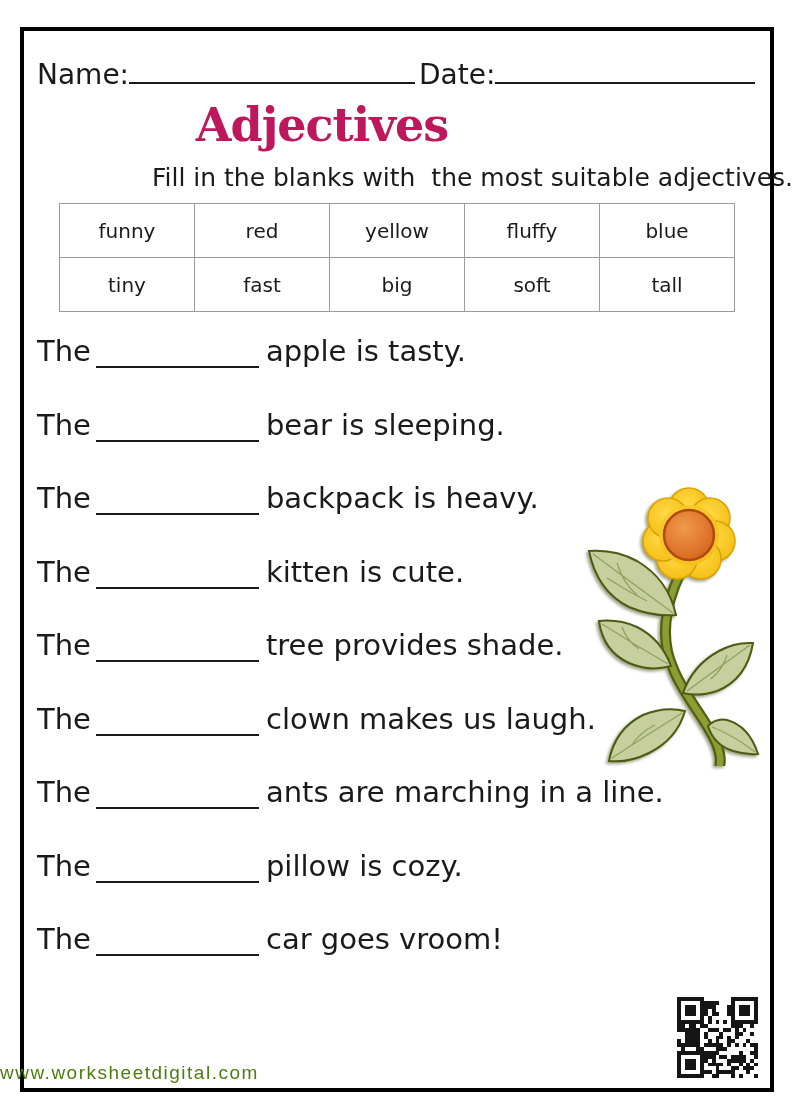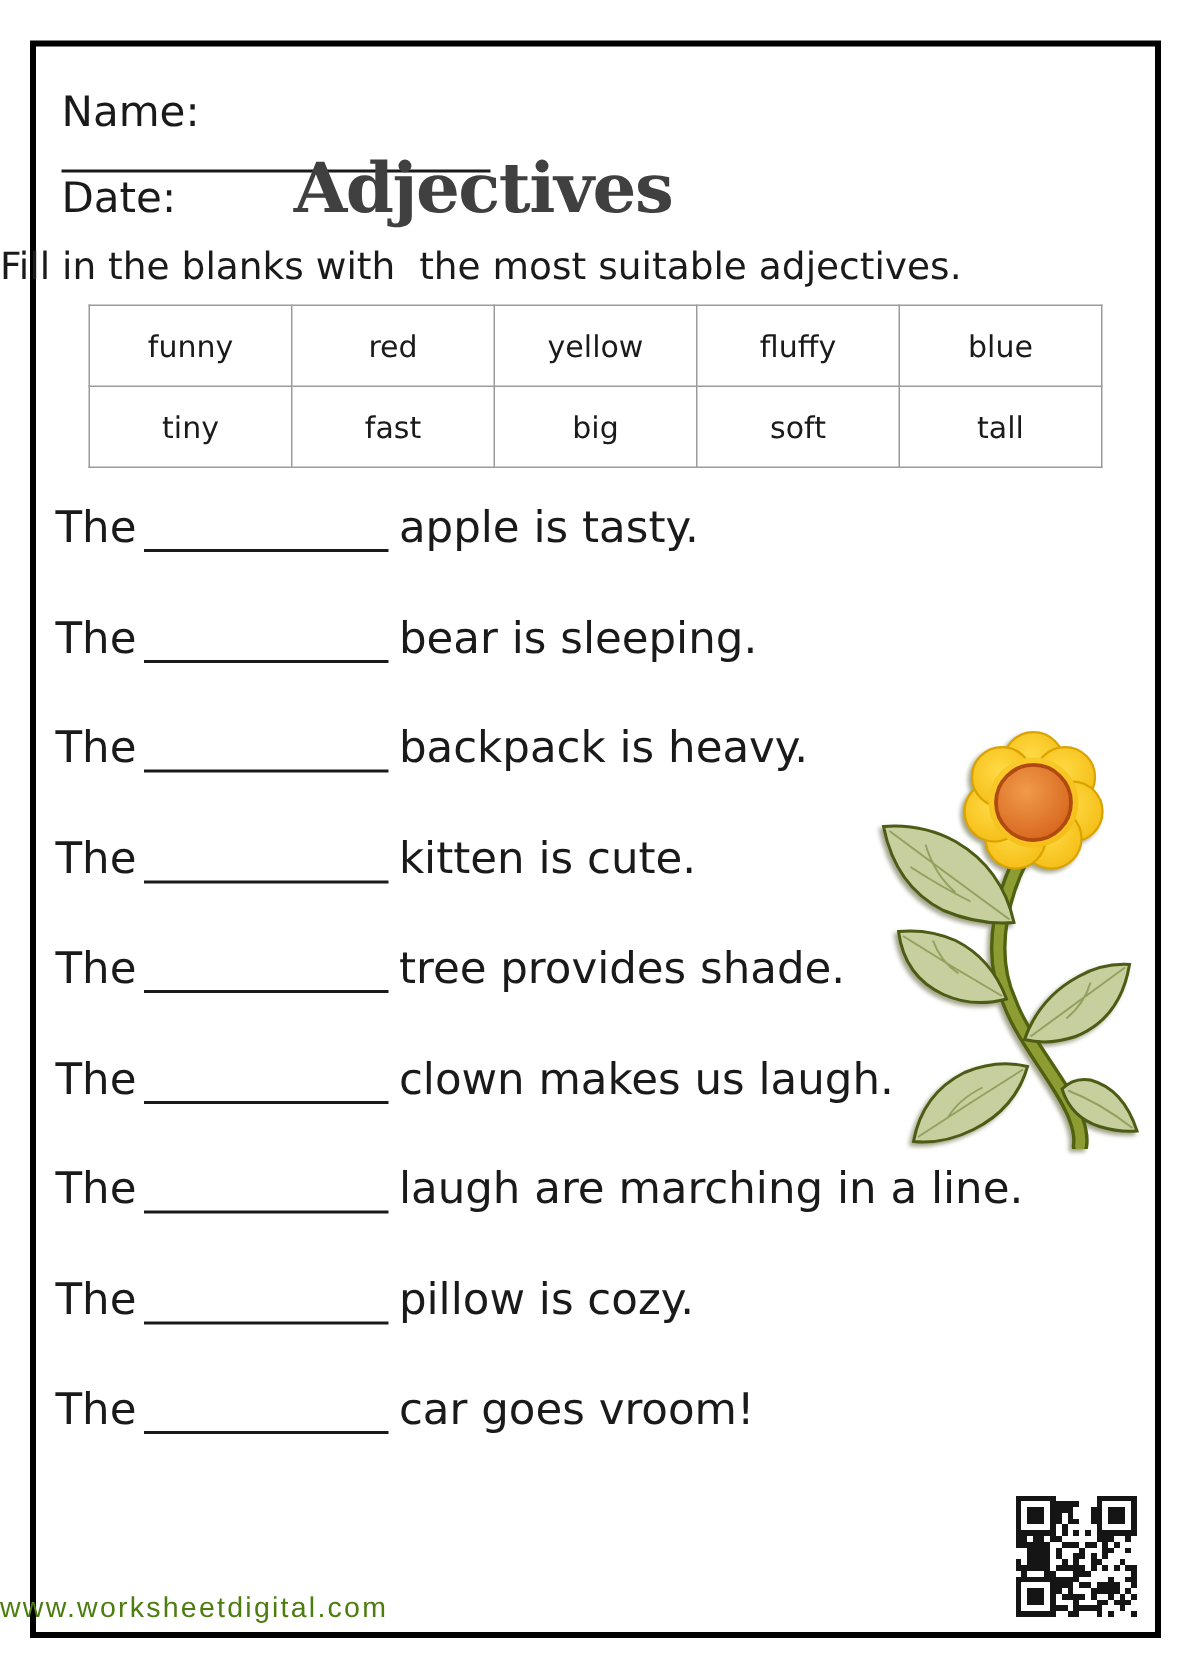--- a/index.html
+++ b/index.html
@@ -21,7 +21,6 @@
     position:absolute; left:37px; top:58px; width:718px;
     display:flex; align-items:baseline;
     font-size:28px;
-    flex-direction:column;
   }
   .fill-line {
     display:inline-block; border-bottom:2.5px solid #1a1a1a;

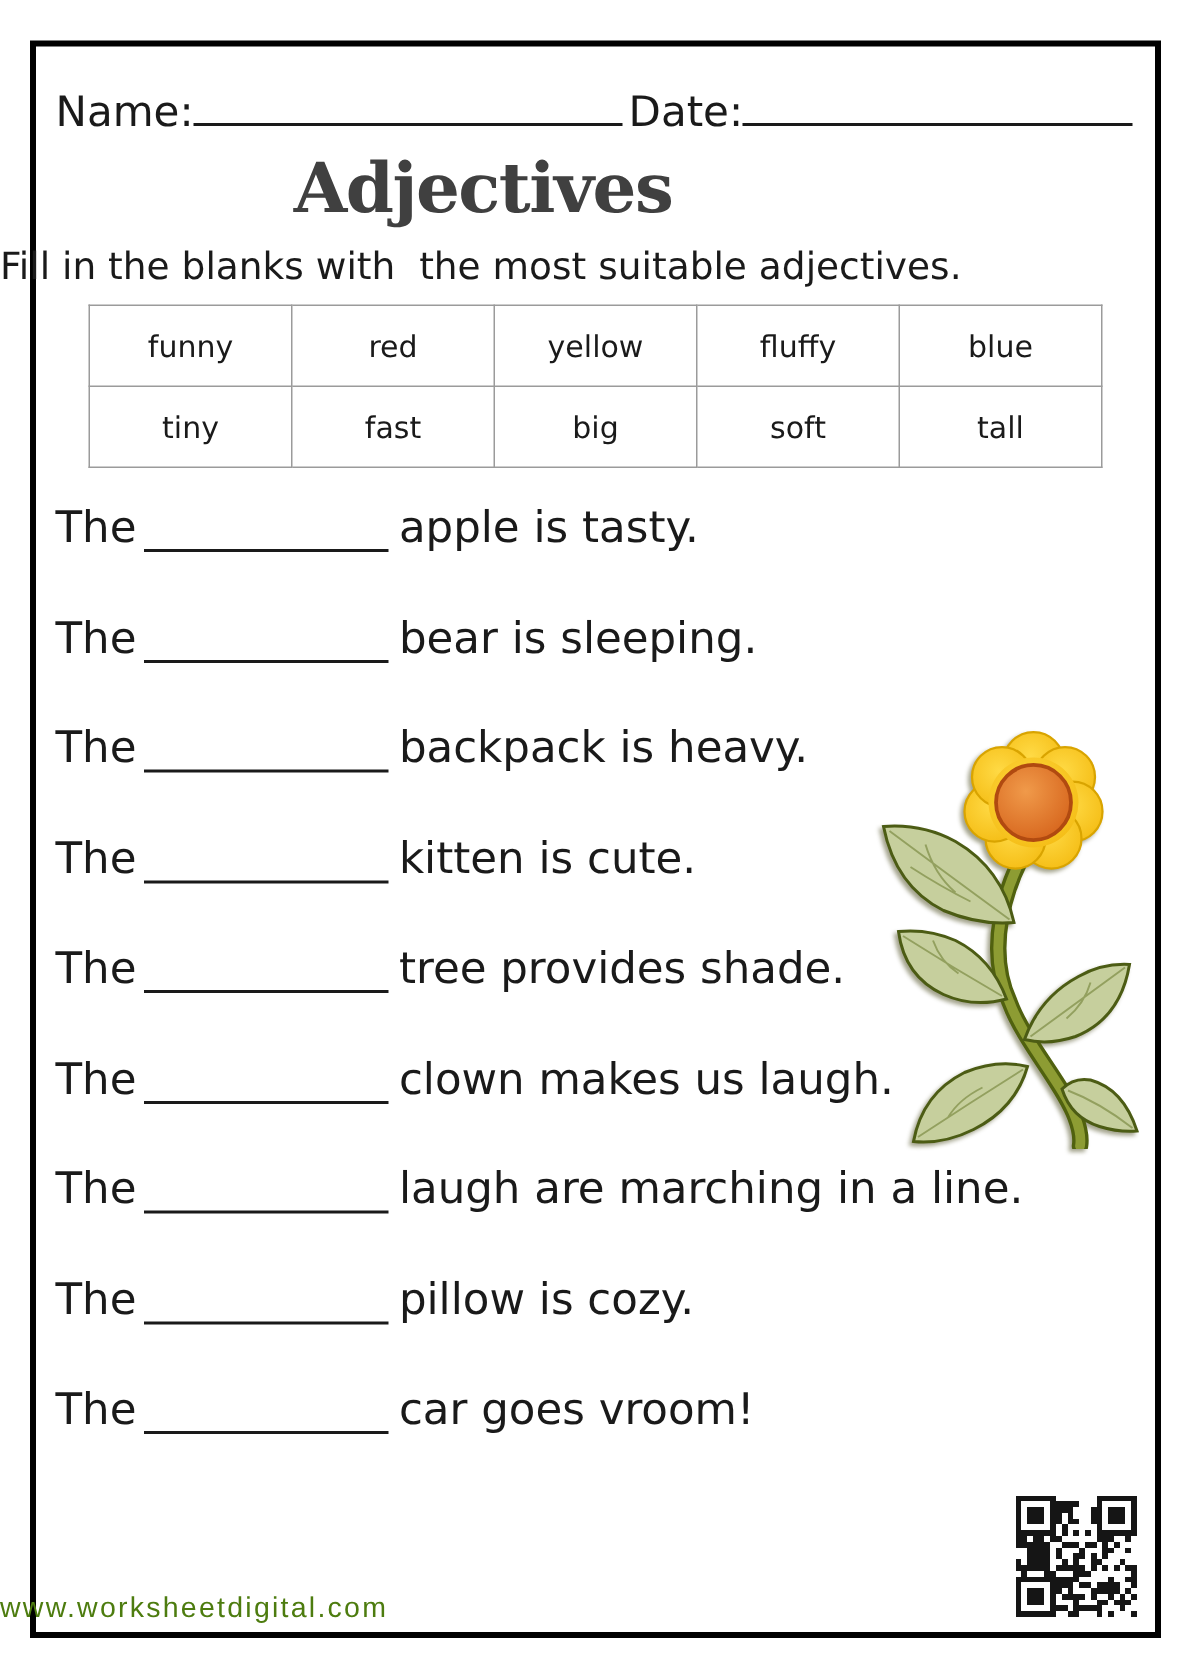--- a/index.html
+++ b/index.html
@@ -34,7 +34,7 @@
     position:absolute; left:0; top:98px; width:644px;
     text-align:center;
     font-family:"DejaVu Serif","Liberation Serif",serif;
-    font-weight:bold; font-size:46px; letter-spacing:-1px; color:#404040;
+    font-weight:bold; font-size:46px; letter-spacing:-1px; color:#be185d;
   }
   
   .instruction {

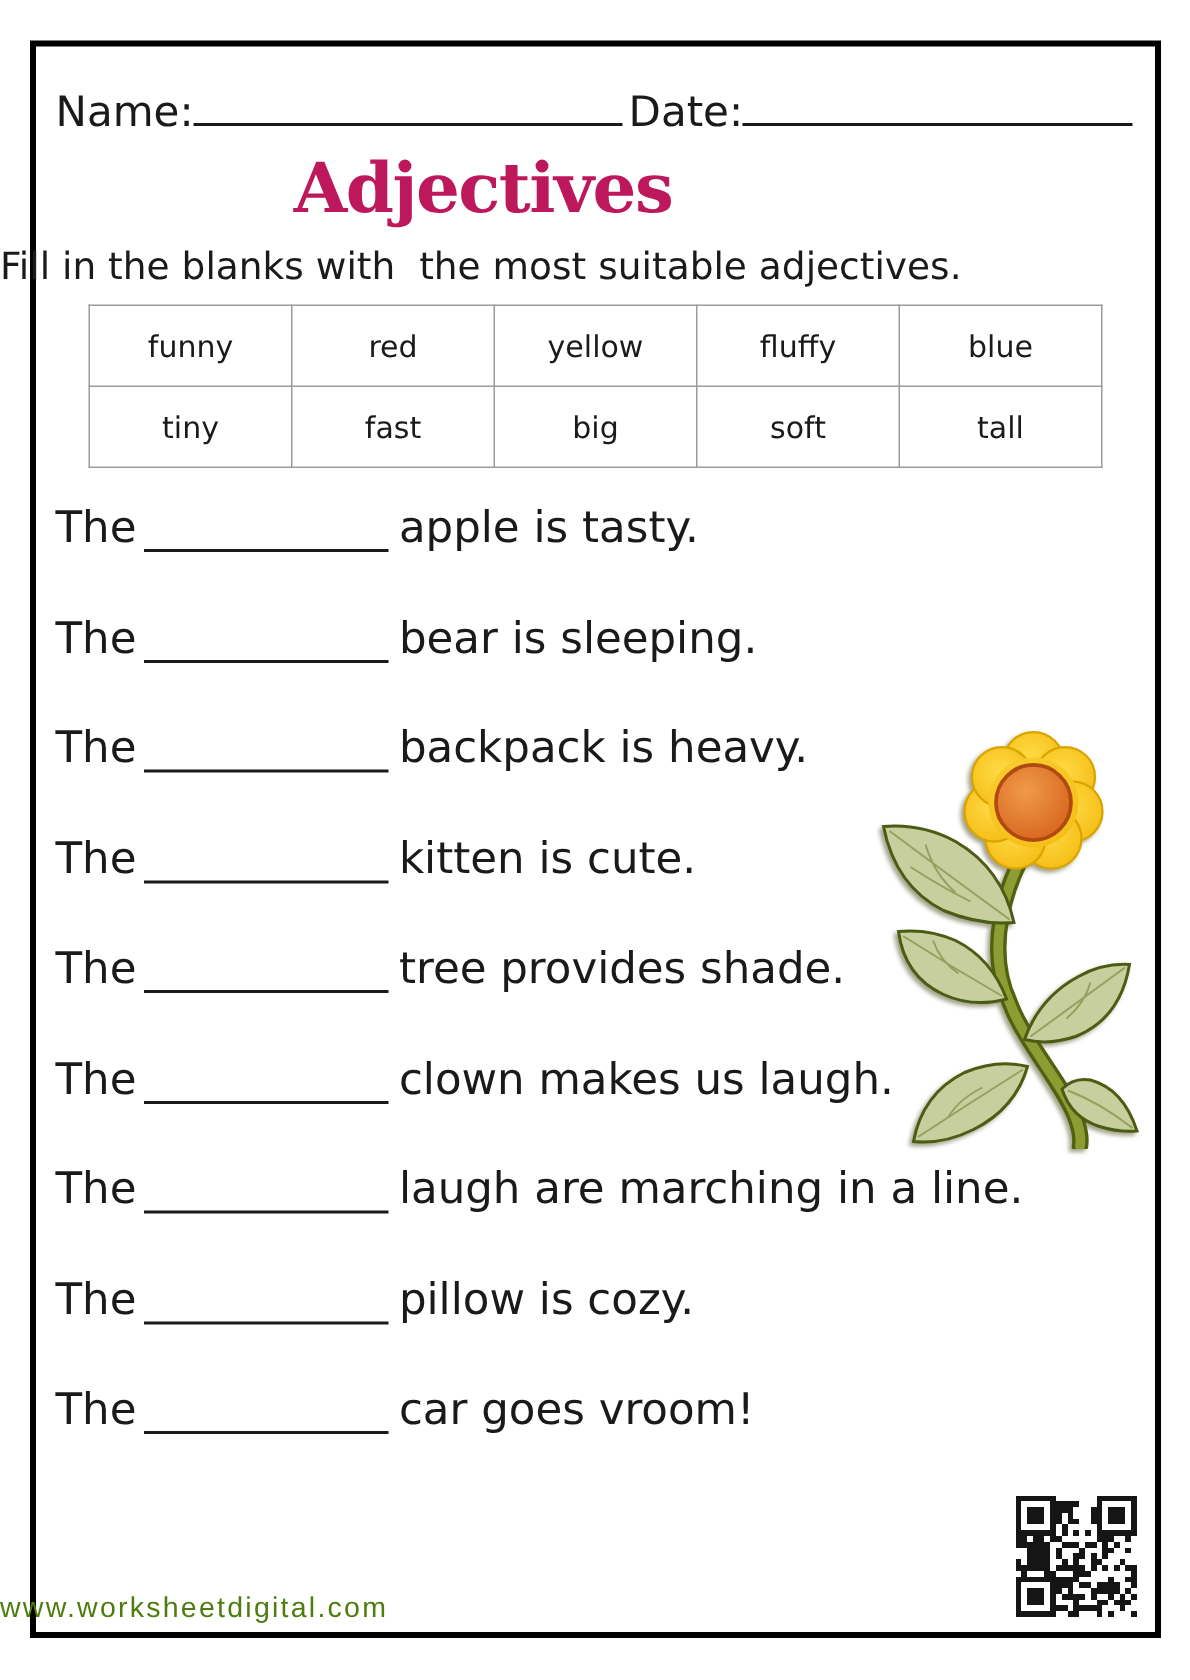--- a/index.html
+++ b/index.html
@@ -39,7 +39,7 @@
   
   .instruction {
     position:absolute; left:0; top:163px; width:793px;
-    text-align:left; font-size:25px; white-space:pre-wrap;
+    text-align:right; font-size:25px; white-space:pre-wrap;
   }
   
   .word-bank {

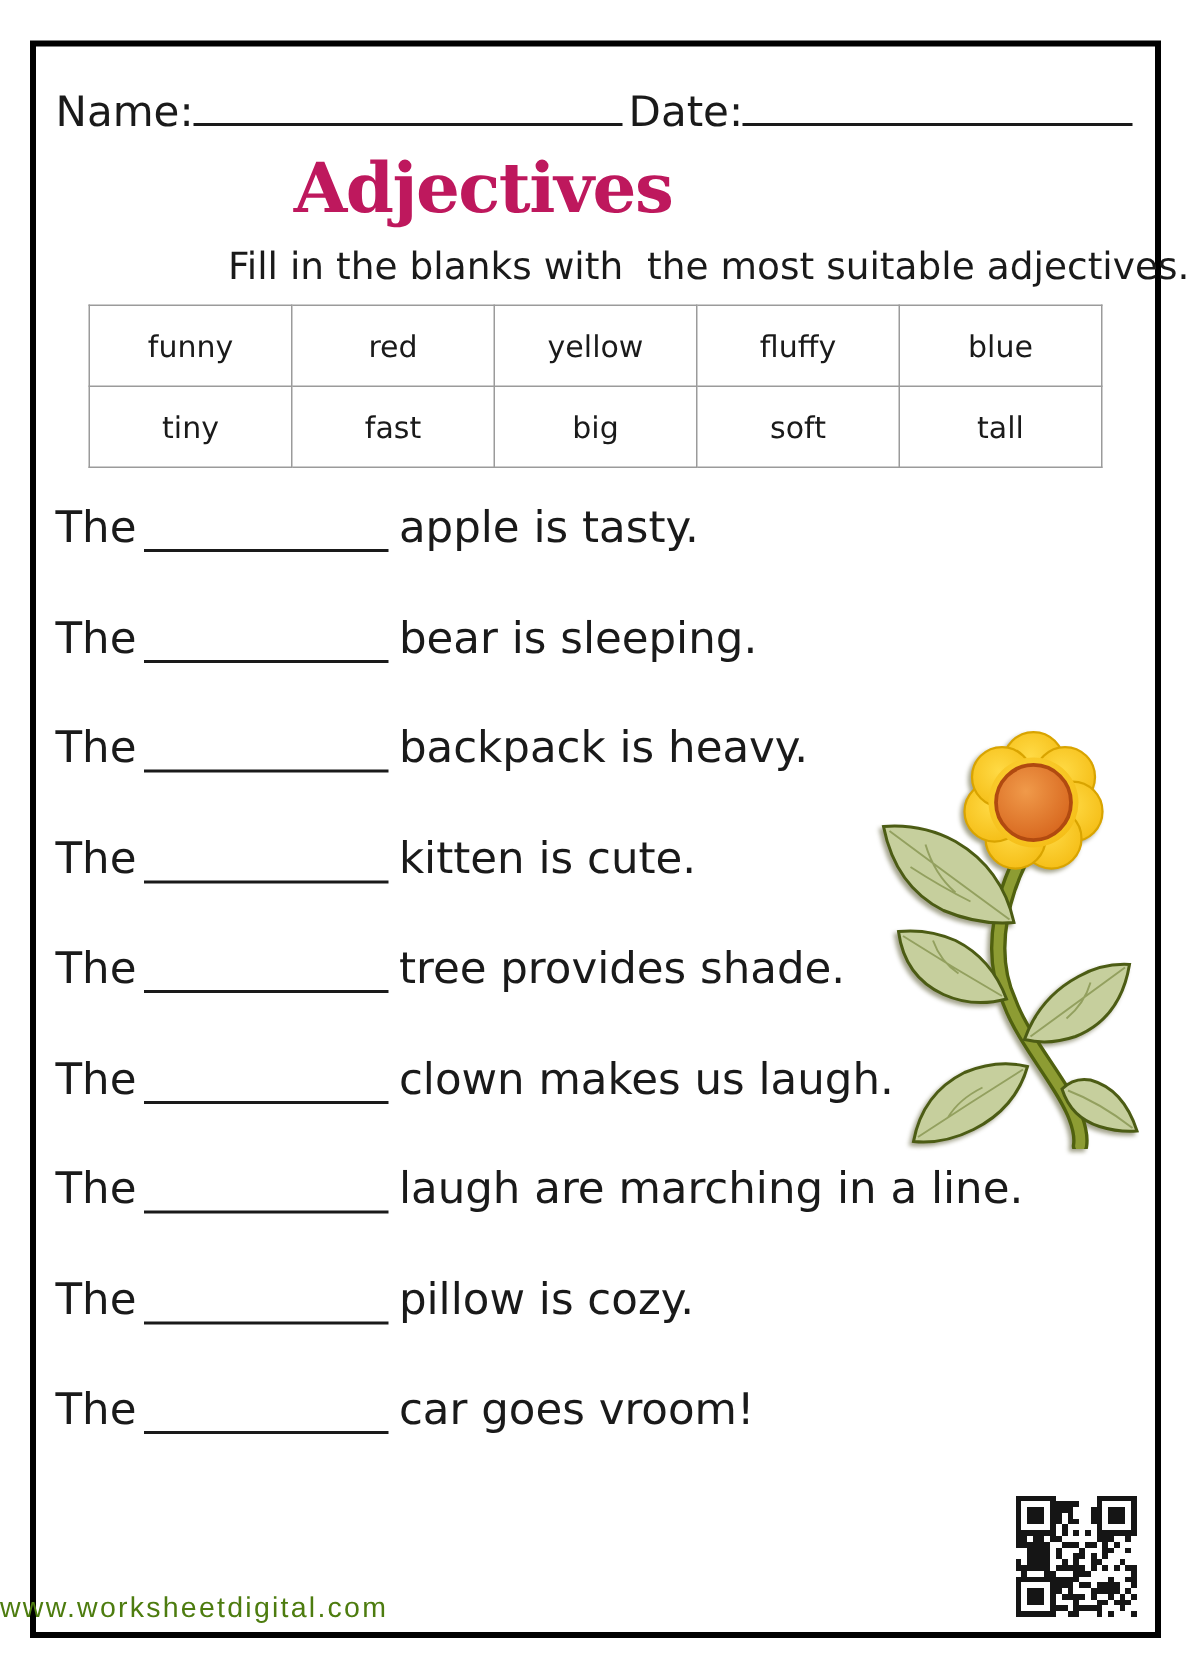--- a/index.html
+++ b/index.html
@@ -114,7 +114,7 @@
     <div class="sentence"><span>The</span><span class="blank"></span><span>kitten is cute.</span></div>
     <div class="sentence"><span>The</span><span class="blank"></span><span>tree provides shade.</span></div>
     <div class="sentence"><span>The</span><span class="blank"></span><span>clown makes us laugh.</span></div>
-    <div class="sentence"><span>The</span><span class="blank"></span><span>laugh are marching in a line.</span></div>
+    <div class="sentence"><span>The</span><span class="blank"></span><span>ants are marching in a line.</span></div>
     <div class="sentence"><span>The</span><span class="blank"></span><span>pillow is cozy.</span></div>
     <div class="sentence"><span>The</span><span class="blank"></span><span>car goes vroom!</span></div>
   </div>

